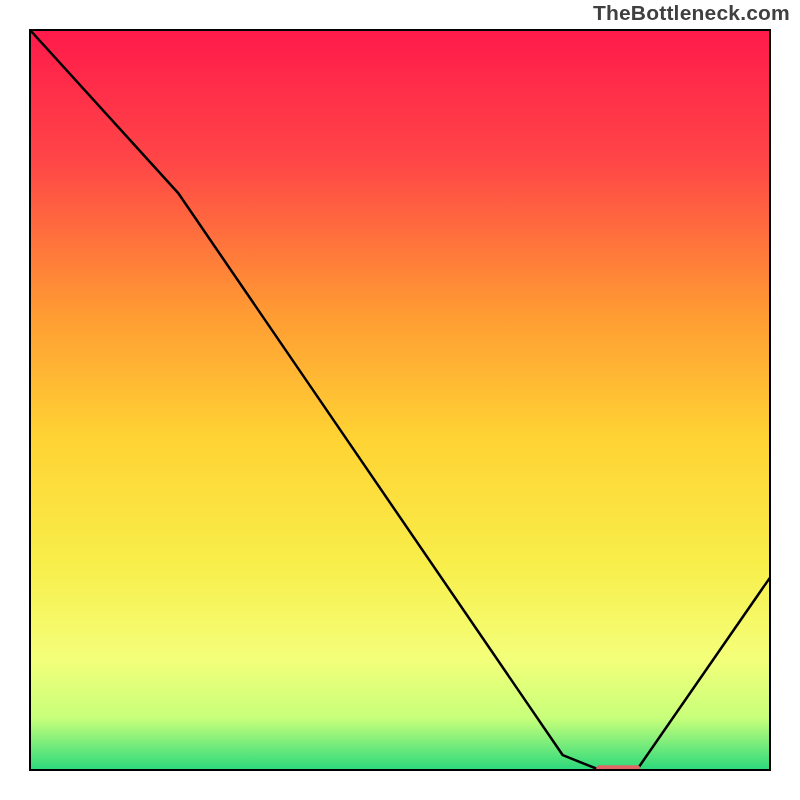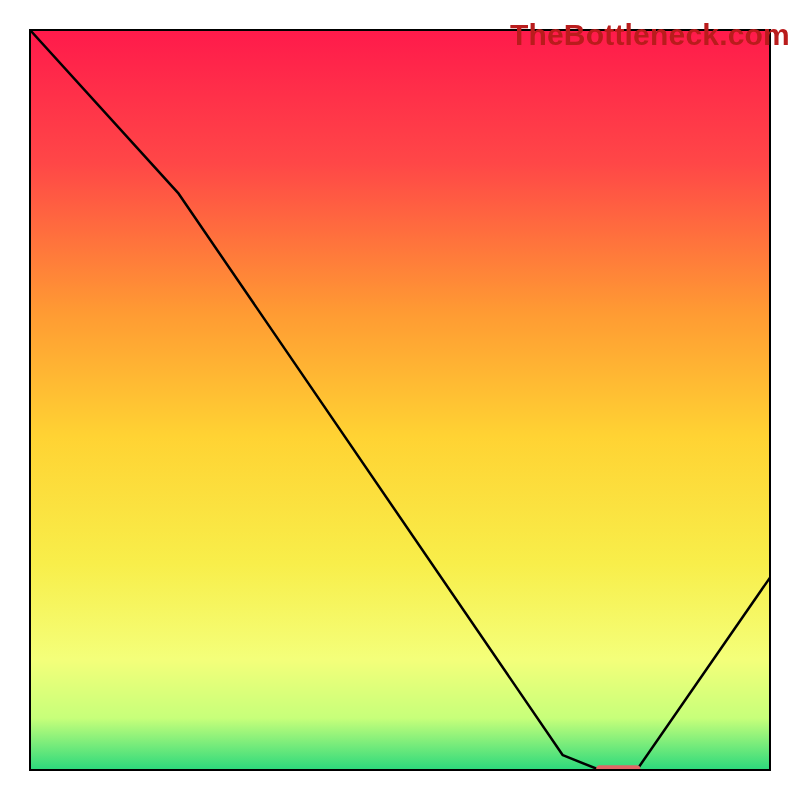--- a/index.html
+++ b/index.html
@@ -18,11 +18,11 @@
   }
   .attribution {
     position: absolute;
-    top: 18px;
+    top: 1px;
     right: 10px;
-    font-size: 30px;
+    font-size: 21px;
     font-weight: bold;
-    color: #b91c1c;
+    color: #404040;
     letter-spacing: 0.2px;
   }
   svg.chart {

